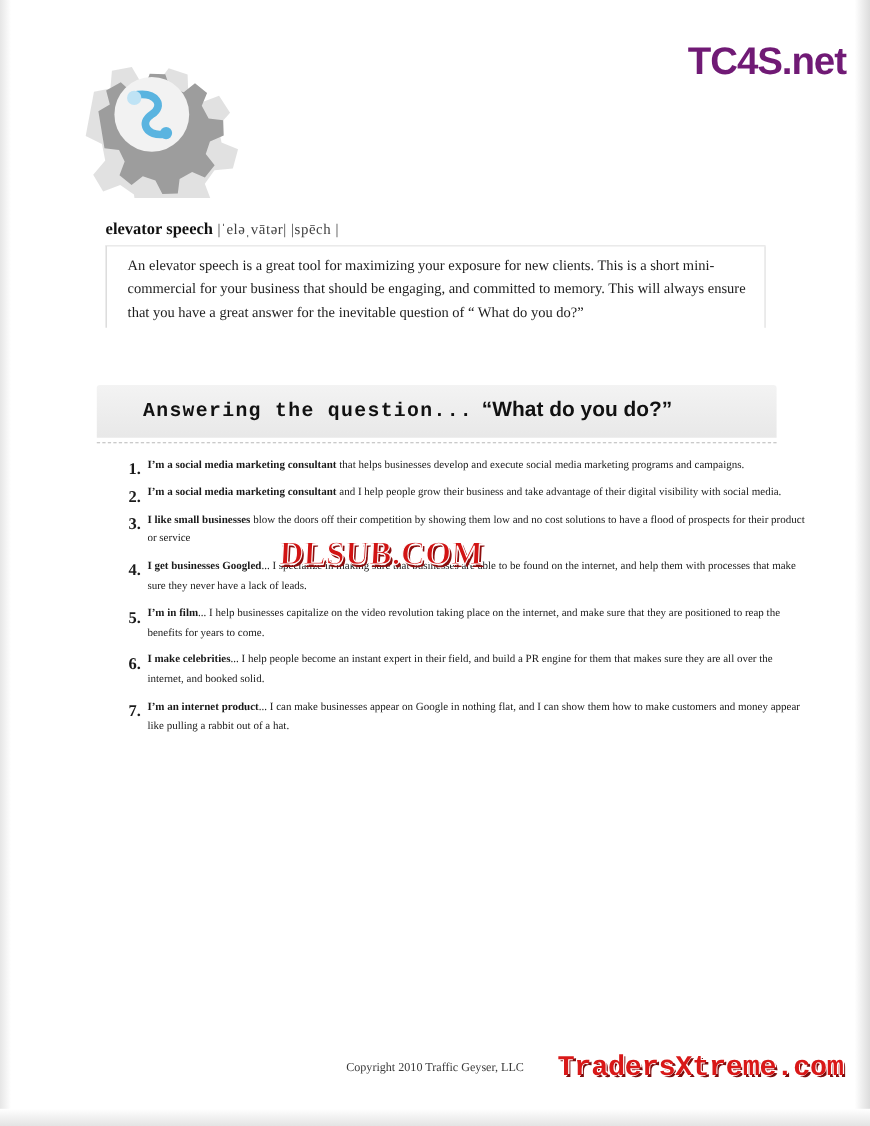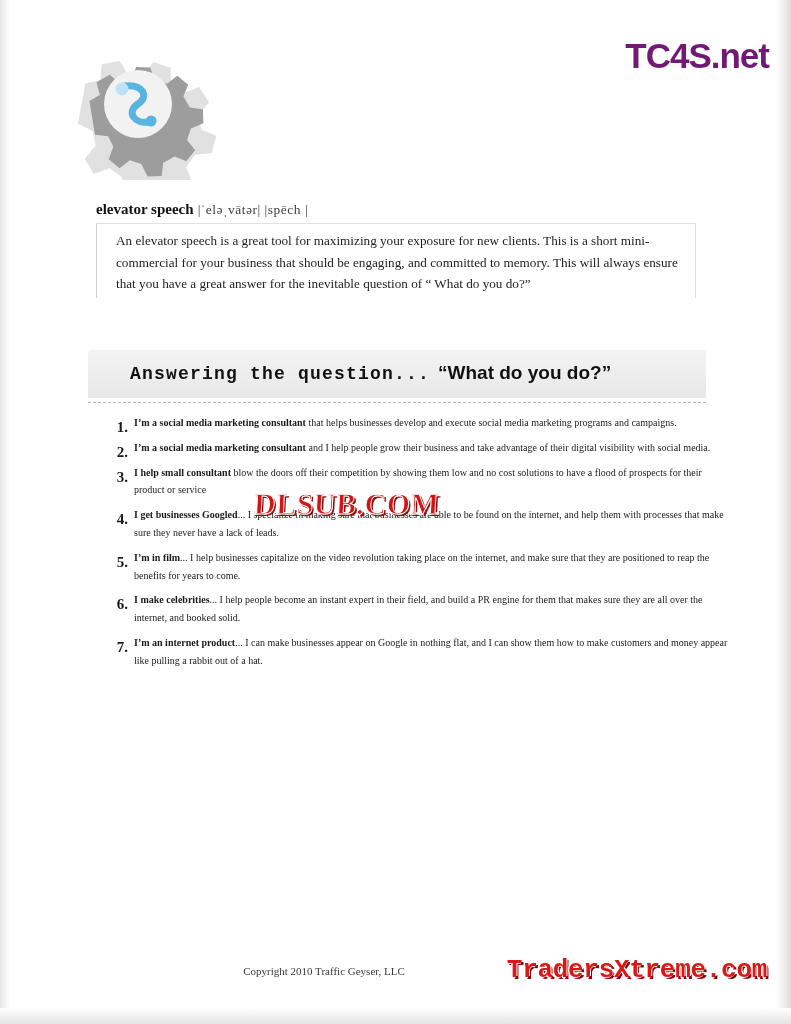--- a/index.html
+++ b/index.html
@@ -284,7 +284,7 @@
   <ol class="list">
     <li><b>I’m a social media marketing consultant</b><span>  that helps businesses develop and execute social media marketing programs and campaigns.</span></li>
     <li><b>I’m a social media marketing consultant</b><span>  and I help people grow their business and take advantage of their digital visibility with social media.</span></li>
-    <li><b>I help small consultant</b><span> blow the doors off their competition by showing them low and no cost solutions to have a flood of prospects for their product or service</span></li>
+    <li><b>I like small businesses</b><span> blow the doors off their competition by showing them low and no cost solutions to have a flood of prospects for their product or service</span></li>
     <li><b>I get businesses Googled</b><span>... I specialize in making sure that businesses are able to be found on the internet, and help them with processes that make sure they never have a lack of leads.</span></li>
     <li><b>I’m in film</b><span>... I help businesses capitalize on the video revolution taking place on the internet, and make sure that they are positioned to reap the benefits for years to come.</span></li>
     <li><b>I make celebrities</b><span>... I help people become an instant expert in their field, and build a PR engine for them that makes sure they are all over the internet, and booked solid.</span></li>

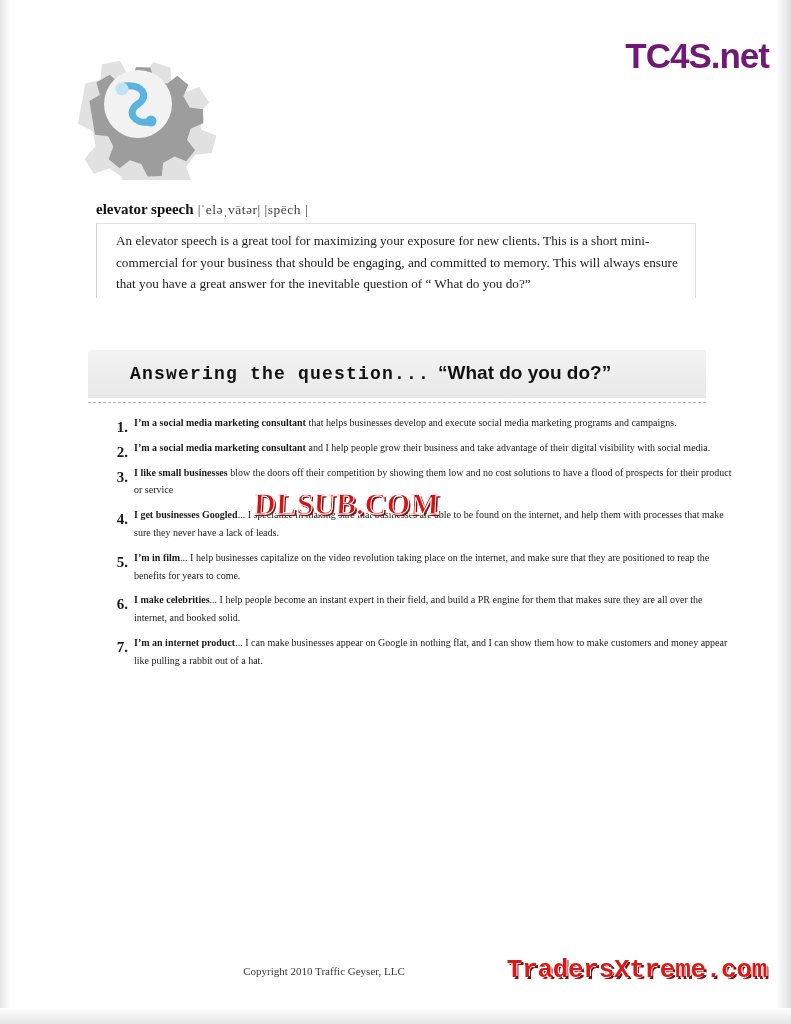--- a/index.html
+++ b/index.html
@@ -215,7 +215,7 @@
     position: absolute;
     left: 0;
     top: 965px;
-    width: 648px;
+    width: 791px;
     text-align: center;
     font-size: 11px;
     color: #3a3a3a;

